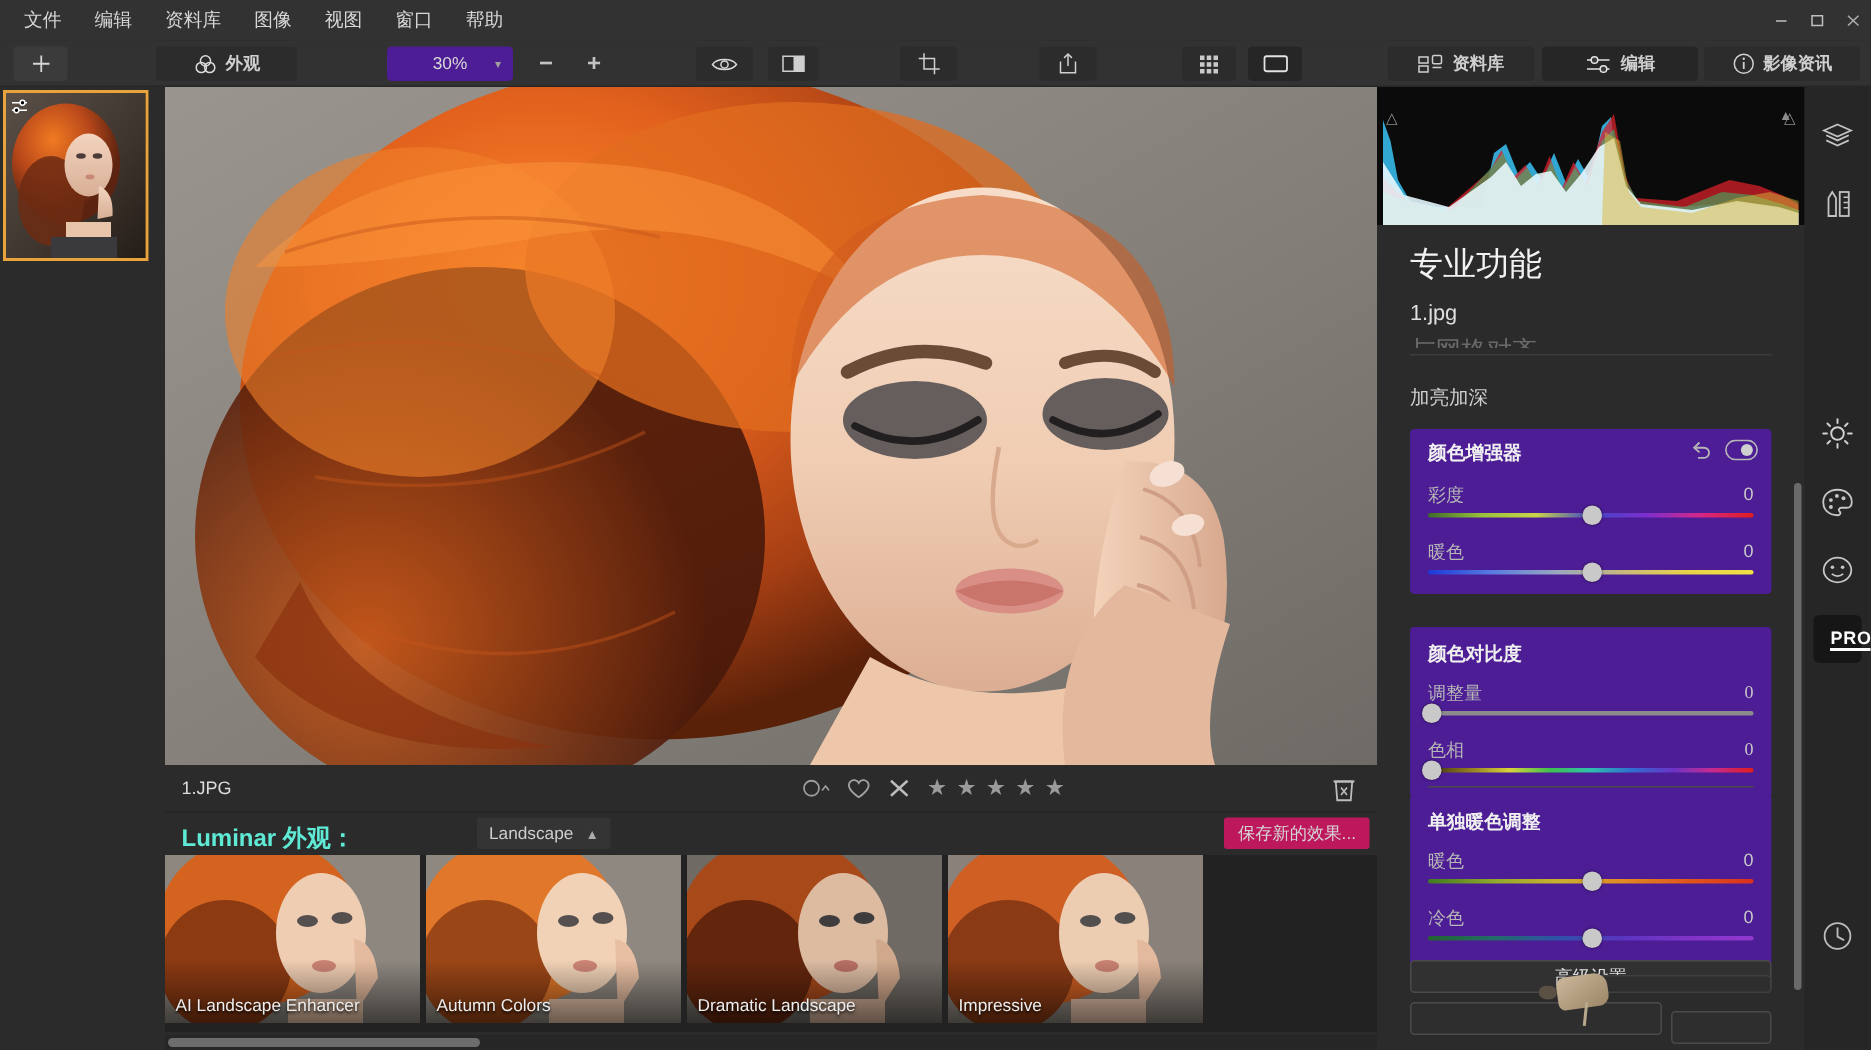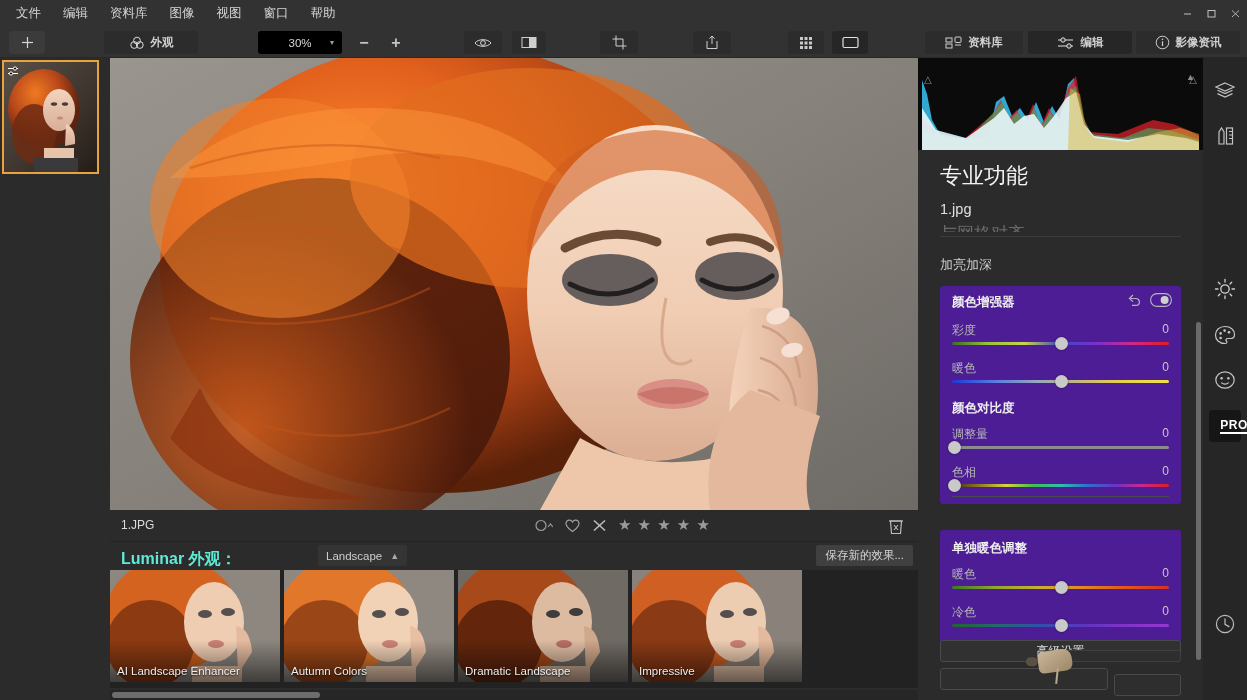--- a/index.html
+++ b/index.html
@@ -45,7 +45,7 @@
   .tb-label { margin-left: 6px; white-space: nowrap; }
   .zoom-box {
     position: absolute; left: 258px; top: 4px; width: 84px; height: 23px;
-    background: #000000; border-radius: 3px; display: flex; align-items: center;
+    background: #4c1d95; border-radius: 3px; display: flex; align-items: center;
     justify-content: center; font-size: 11.5px; color: #d8d8d8;
   }
   .zoom-caret { position: absolute; right: 8px; font-size: 8px; color: #a0a0a0; }

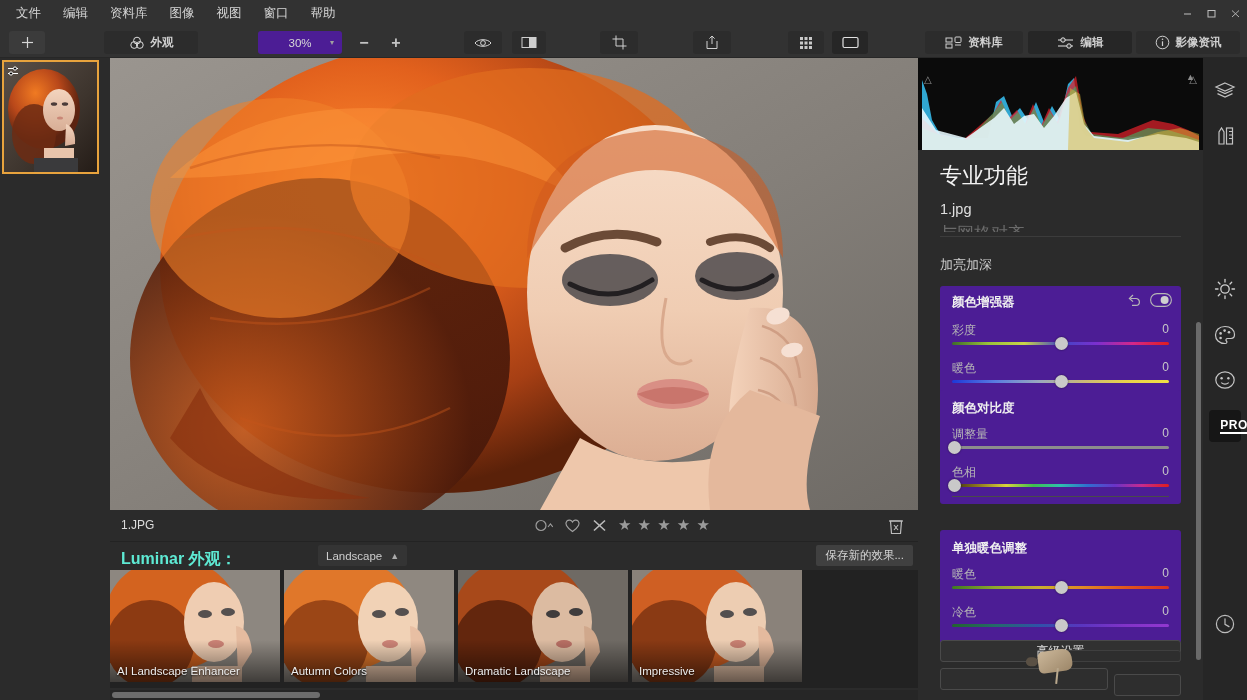--- a/index.html
+++ b/index.html
@@ -619,7 +619,7 @@
       </div>
     </div>
 
-    <div class="tool-card" style="top:332px;height:114px;">
+    <div class="tool-card" style="top:360px;height:114px;font-family:Liberation Serif, serif;">
       <span class="sub-head" style="top:10px;">颜色对比度</span>
 
       <div class="slider" style="top:36px;">

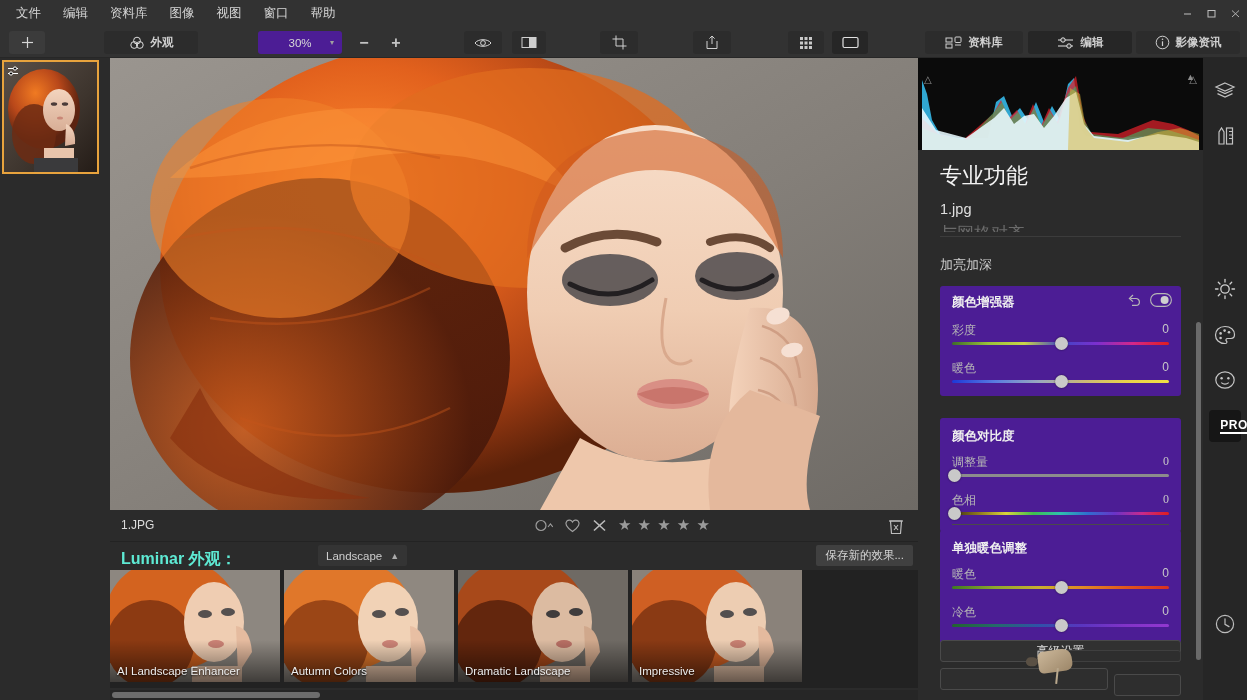--- a/index.html
+++ b/index.html
@@ -92,7 +92,7 @@
     padding: 0 8px; gap: 8px; font-size: 11.5px; color: #cdcdcd;
   }
   .save-look {
-    position: absolute; right: 5px; top: 3px; height: 21px; background: #404040;
+    position: absolute; right: 5px; top: 3px; height: 21px; background: #be185d;
     border-radius: 2px; display: flex; align-items: center; padding: 0 9px;
     font-size: 11.5px; color: #d5d5d5;
   }

